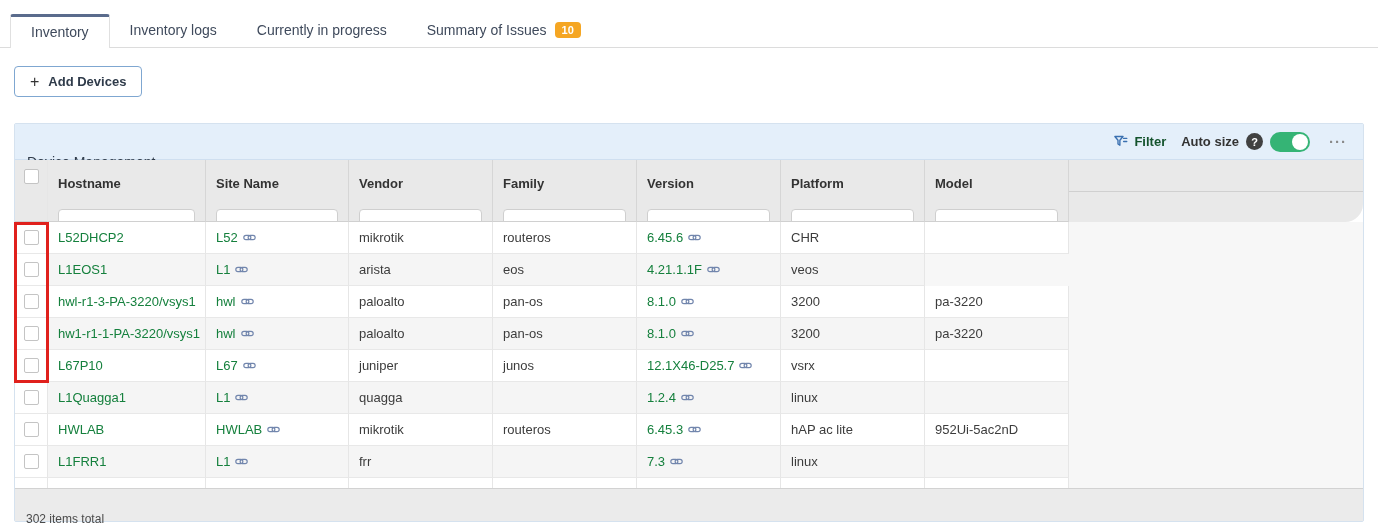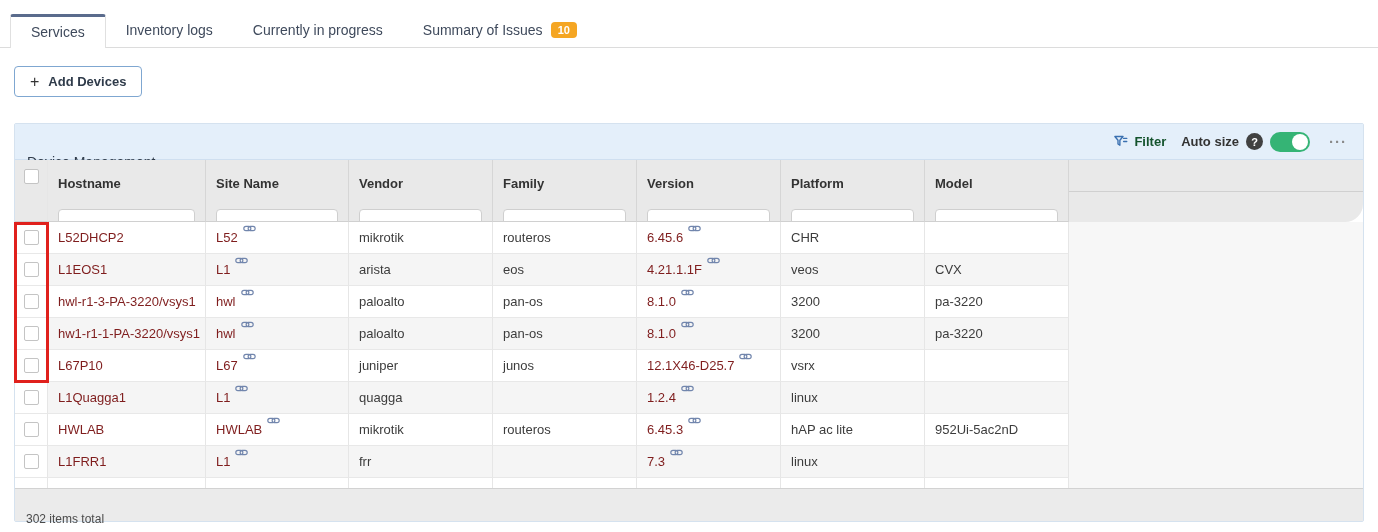--- a/index.html
+++ b/index.html
@@ -97,7 +97,7 @@
 
 <div class="tabbar">
   <div class="tab active">
-    <span>Services</span>
+    <span>Inventory</span>
   </div>
   <div class="tab">
     <span>Inventory logs</span>

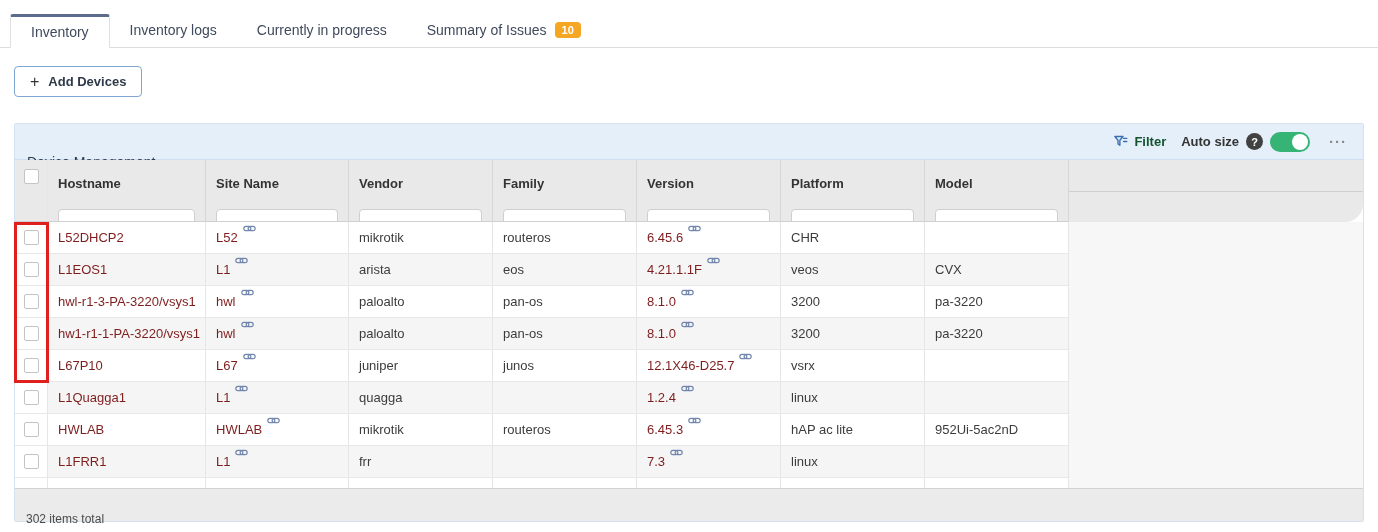--- a/index.html
+++ b/index.html
@@ -76,8 +76,8 @@
   .checkbox { width:15px; height:15px; background:#fff; border:1px solid #c4c4c4;
     border-radius:2px; cursor:pointer; }
 
-  a.cell-link { color:#7f1d1d; text-decoration:none; cursor:pointer;
-    display:inline-flex; align-items:flex-start; gap:5px; }
+  a.cell-link { color:#15803d; text-decoration:none; cursor:pointer;
+    display:inline-flex; align-items:center; gap:5px; }
   .linkicon { flex:0 0 auto; }
 
   .partial { height:10px; }

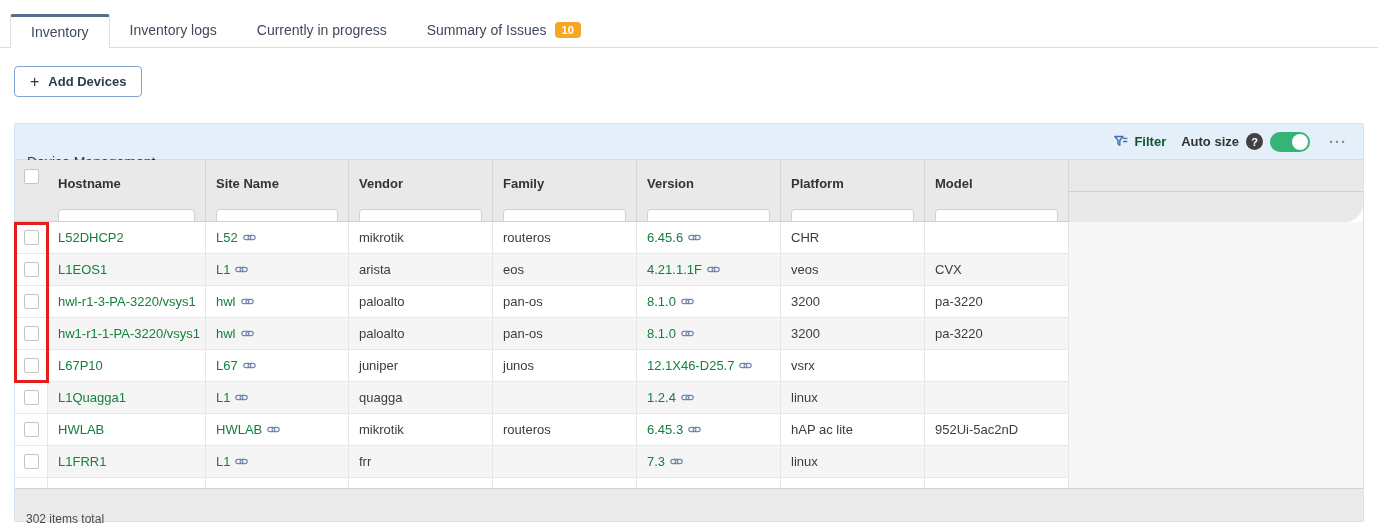--- a/index.html
+++ b/index.html
@@ -252,7 +252,6 @@
             </svg>
           </a></div>
       <div class="cell c-platform">veos</div>
-      <div class="cell c-model">CVX</div>
       <div class="cell c-fill"></div>
     </div>
 

